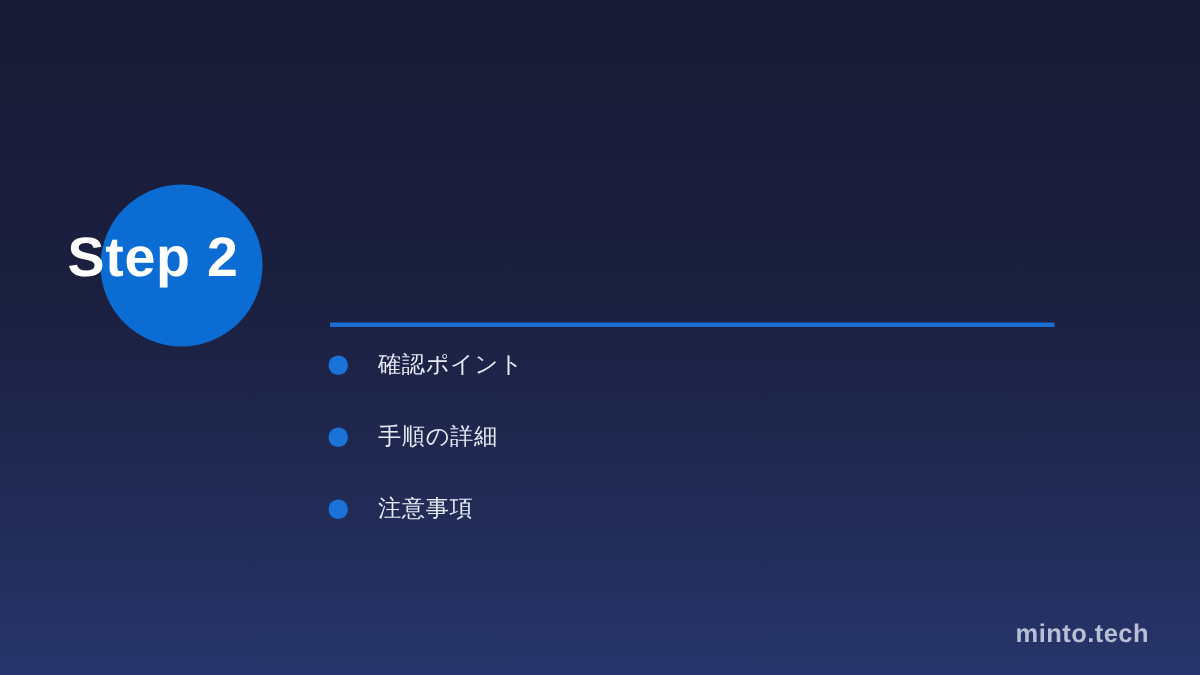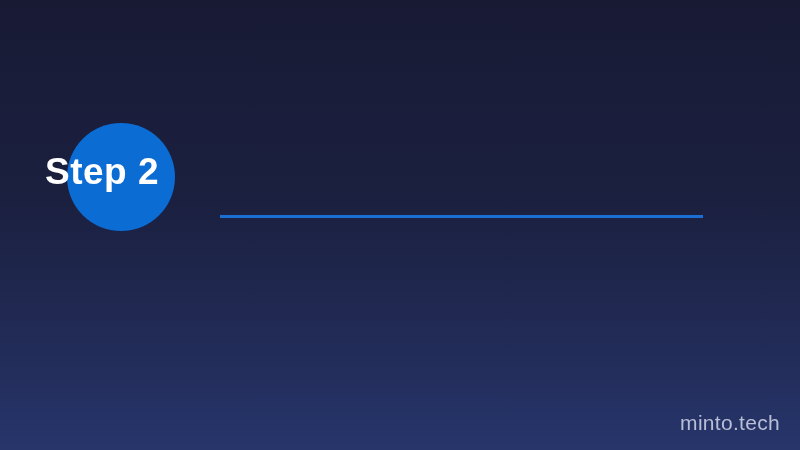--- a/index.html
+++ b/index.html
@@ -128,6 +128,20 @@
 
   <div id="divider"></div>
 
+  <ul id="bullets">
+    <li>
+      <span class="bullet-dot"></span>
+      <span class="bullet-text">確認ポイント</span>
+    </li>
+    <li>
+      <span class="bullet-dot"></span>
+      <span class="bullet-text">手順の詳細</span>
+    </li>
+    <li>
+      <span class="bullet-dot"></span>
+      <span class="bullet-text">注意事項</span>
+    </li>
+  </ul>
 
   <div id="footer">minto.tech</div>
 

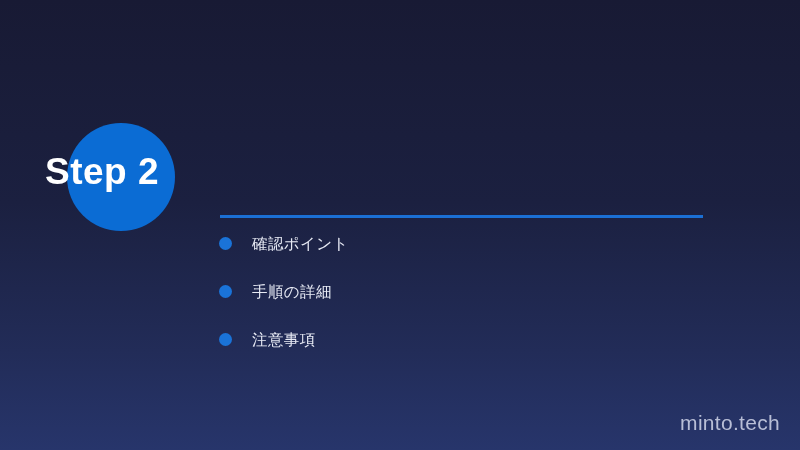--- a/index.html
+++ b/index.html
@@ -107,13 +107,14 @@
   
   #footer {
     position: absolute;
-    right: 20px;
+    right: 34px;
     bottom: 18px;
-    font-size: 21px;
+    font-size: 17px;
     line-height: 18px;
     color: #b8bed6;
     letter-spacing: 0.3px;
     white-space: nowrap;
+    font-weight: bold;
   }
 </style>
 </head>

